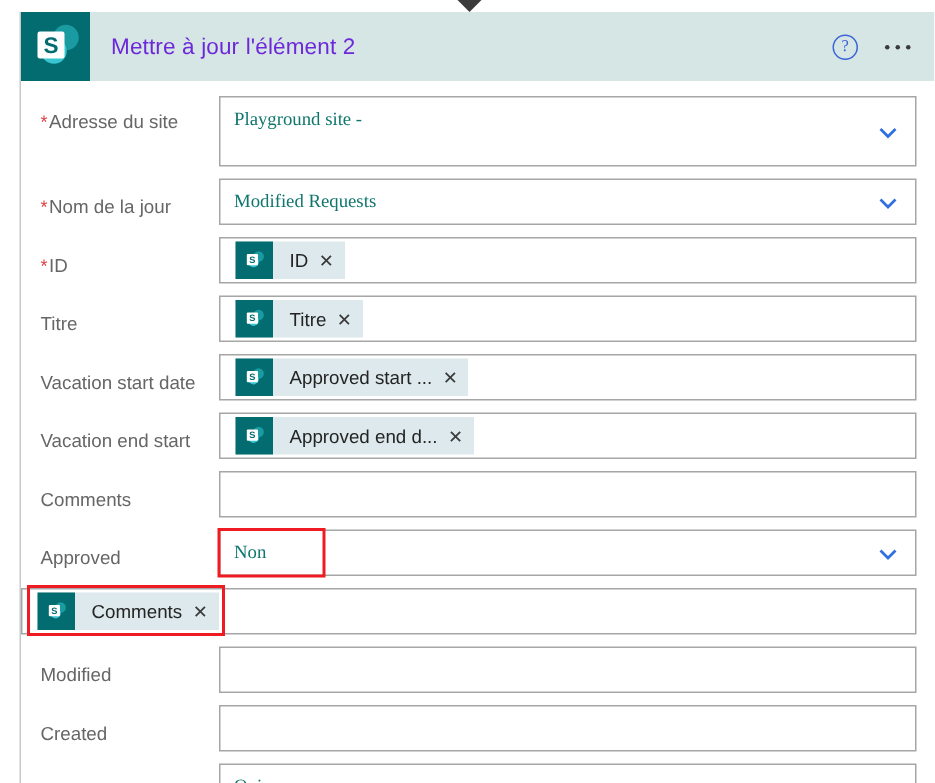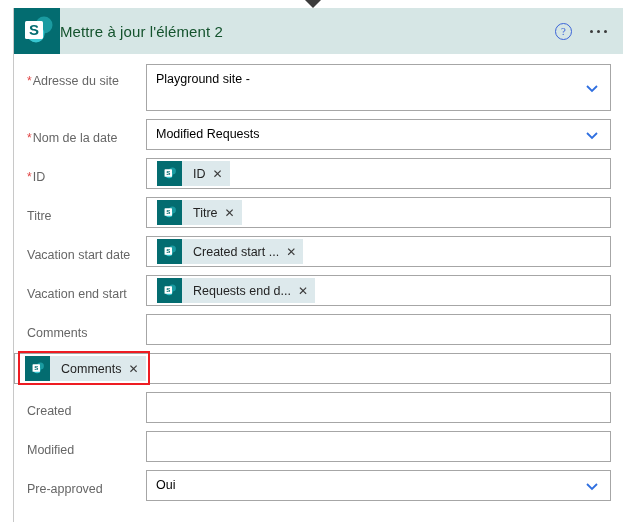--- a/index.html
+++ b/index.html
@@ -61,8 +61,9 @@
   .sp-logo-box svg { display:block; }
 
   .header-title {
+    margin-left: 14px;
     font-size: 15px;
-    color: #14532d;
+    color: #6d28d9;
     letter-spacing: 0.1px;
     white-space: nowrap;
   }

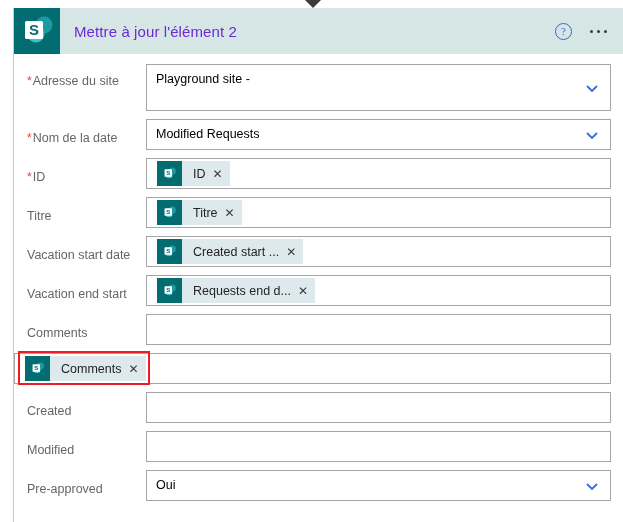--- a/index.html
+++ b/index.html
@@ -151,9 +151,10 @@
   }
   .field-text {
     font-size: 12.5px;
-    color: #000000;
+    color: #0f766e;
     line-height: 21px;
     white-space: nowrap;
+    font-family: Liberation Serif, serif;
   }
   .field.two-line .field-text { display:block; }
 

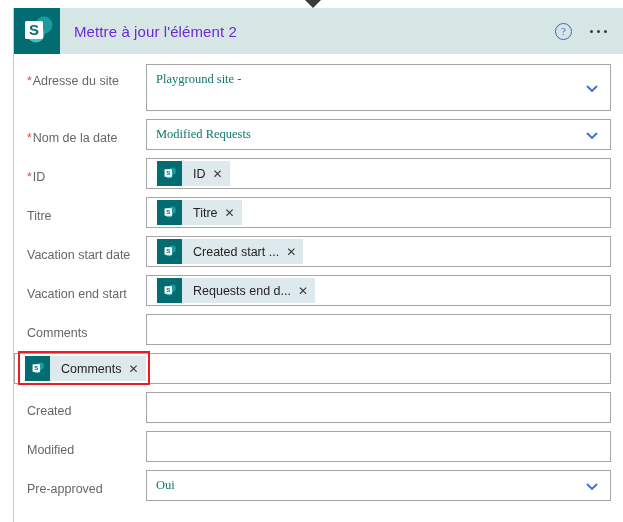--- a/index.html
+++ b/index.html
@@ -281,7 +281,7 @@
 
     <div class="form-row">
       <div class="row-label">
-        <span class="req-star">*</span><span>Nom de la date</span>
+        <span class="req-star">*</span><span>Nom de la jour</span>
       </div>
       <div class="row-control">
         <div class="field">

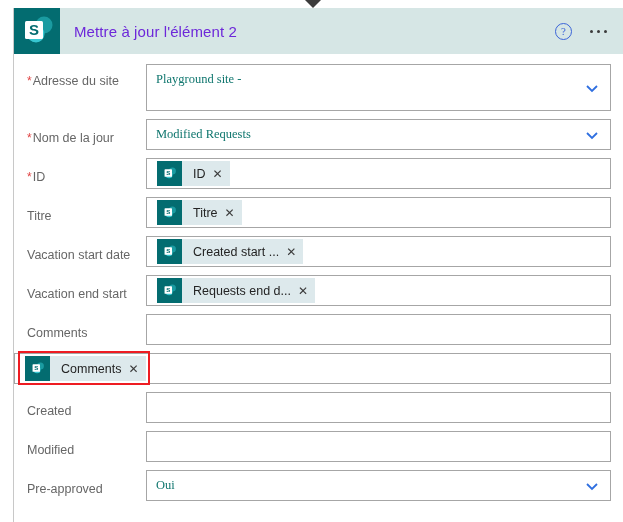--- a/index.html
+++ b/index.html
@@ -350,7 +350,7 @@
                 <text x="20" y="27" font-family="Liberation Sans, sans-serif" font-size="15" font-weight="bold" fill="#036c70" text-anchor="middle">S</text>
               </svg>
             </span>
-            <span class="token-label">Created start ...</span>
+            <span class="token-label">Approved start ...</span>
             <span class="token-x">✕</span>
           </span>
         </div>

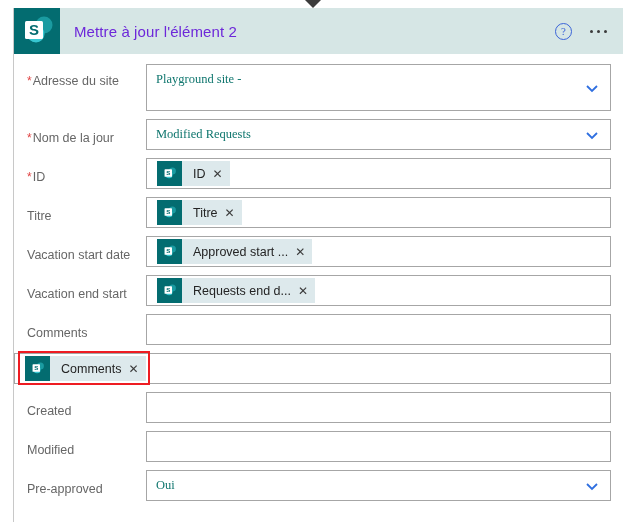--- a/index.html
+++ b/index.html
@@ -370,7 +370,7 @@
                 <text x="20" y="27" font-family="Liberation Sans, sans-serif" font-size="15" font-weight="bold" fill="#036c70" text-anchor="middle">S</text>
               </svg>
             </span>
-            <span class="token-label">Requests end d...</span>
+            <span class="token-label">Approved end d...</span>
             <span class="token-x">✕</span>
           </span>
         </div>

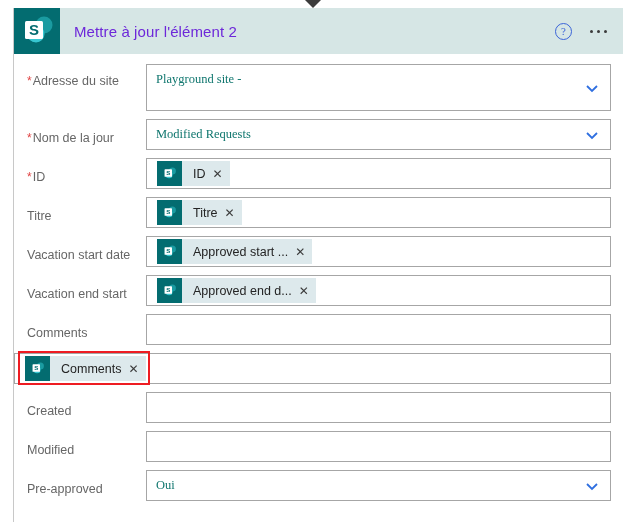--- a/index.html
+++ b/index.html
@@ -386,6 +386,20 @@
       </div>
     </div>
 
+    <div class="form-row">
+      <div class="row-label">Approved</div>
+      <div class="row-control">
+        <div class="field">
+          <span class="field-text">Non</span>
+          <span class="chevron">
+            <svg width="14" height="14" viewBox="0 0 14 14">
+              <polyline points="2,5 7,10 12,5" fill="none" stroke="#2f6fe0" stroke-width="1.8"></polyline>
+            </svg>
+          </span>
+        </div>
+        <div class="annot" style="left:-1px; top:-1px; width:72px; height:33px;"></div>
+      </div>
+    </div>
 
     <div class="form-row">
       <div class="row-control">

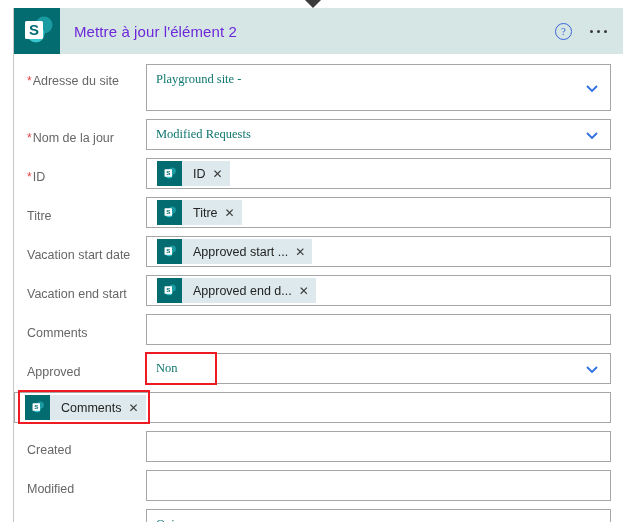--- a/index.html
+++ b/index.html
@@ -422,16 +422,16 @@
     </div>
 
     <div class="form-row">
+      <div class="row-label">Modified</div>
+      <div class="row-control">
+        <div class="field">
+          <span class="field-text"></span>
+        </div>
+      </div>
+    </div>
+
+    <div class="form-row">
       <div class="row-label">Created</div>
-      <div class="row-control">
-        <div class="field">
-          <span class="field-text"></span>
-        </div>
-      </div>
-    </div>
-
-    <div class="form-row">
-      <div class="row-label">Modified</div>
       <div class="row-control">
         <div class="field">
           <span class="field-text"></span>

